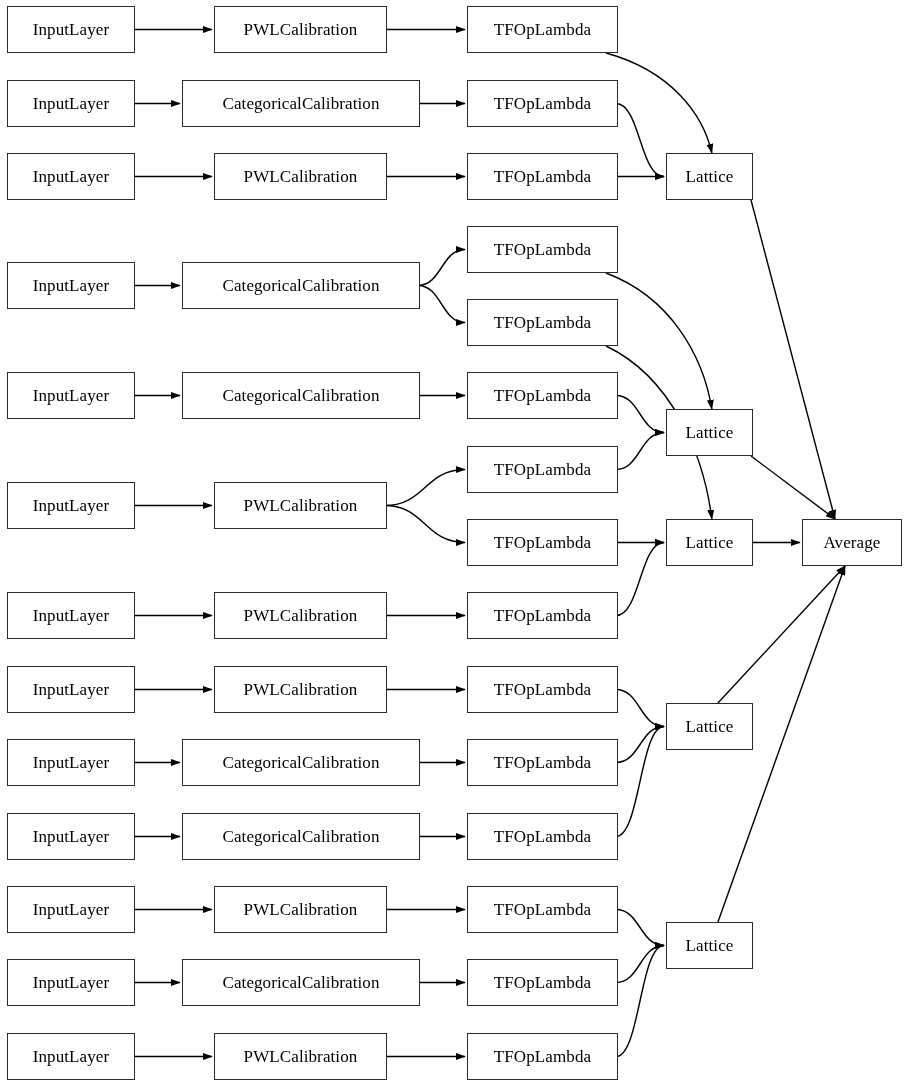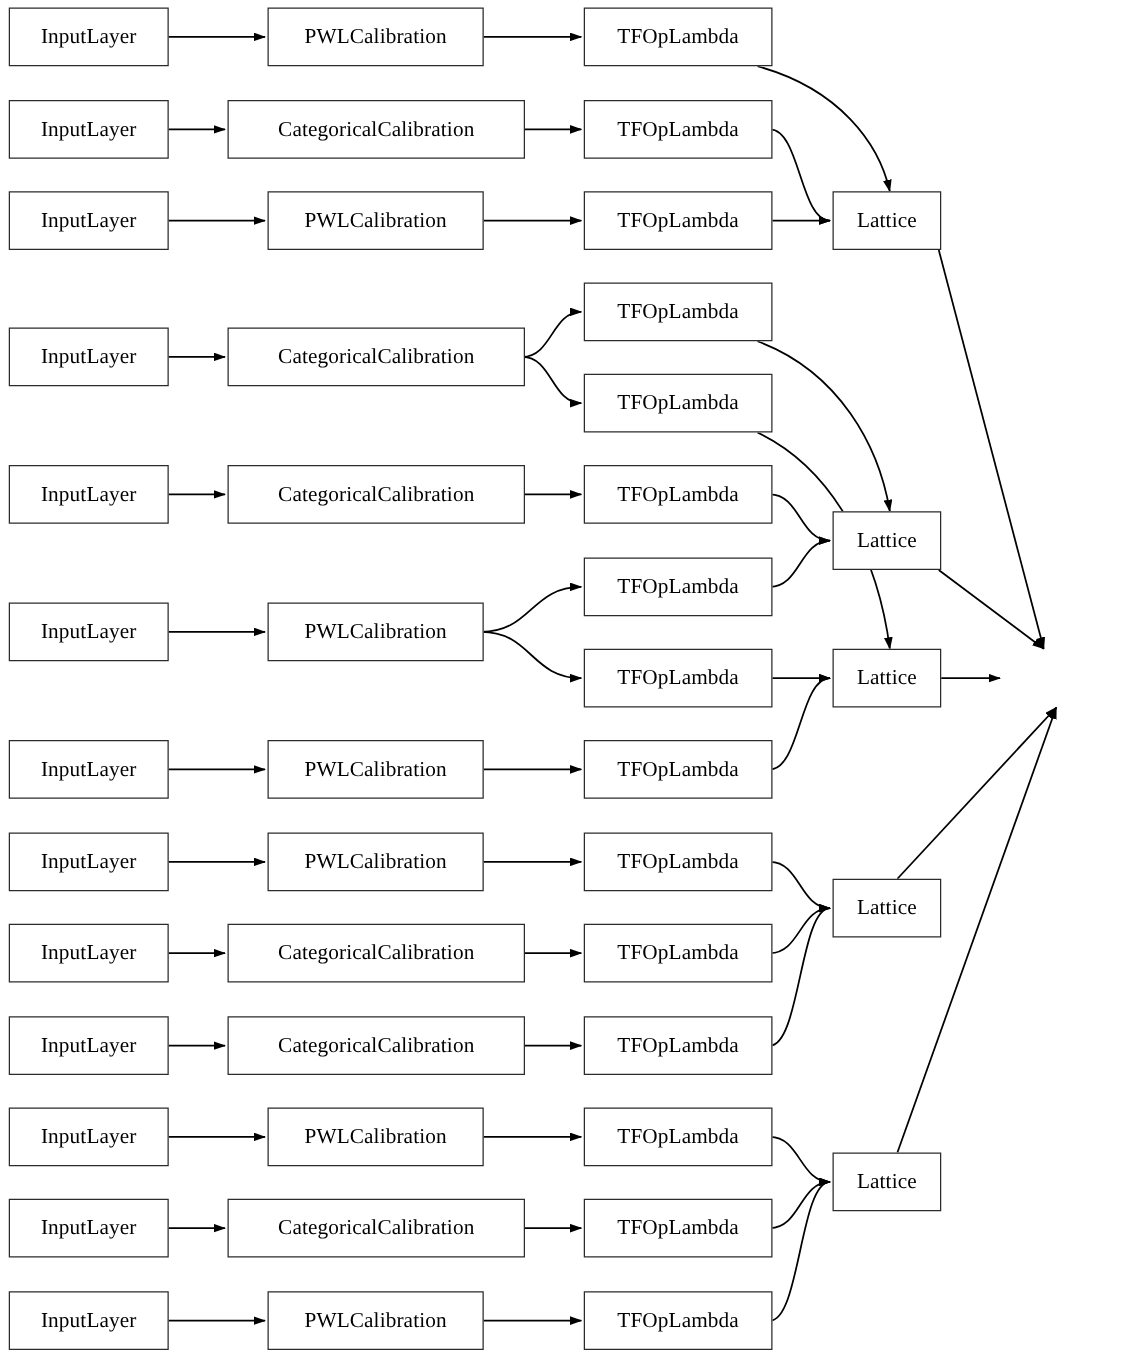--- a/index.html
+++ b/index.html
@@ -251,6 +251,9 @@
       <div class="node" style="left: 664px; top: 922px; width: 87px; height: 47px; border-color: rgb(43, 43, 43); background: rgb(255, 255, 255); color: rgb(0, 0, 0);">
         <span class="node-label">Lattice</span>
       </div>
+      <div class="node" style="left: 800px; top: 519px; width: 100px; height: 47px; border-color: rgb(43, 43, 43); background: rgb(255, 255, 255); color: rgb(0, 0, 0);">
+        <span class="node-label">Average</span>
+      </div>
     </div>
 </div>
 

